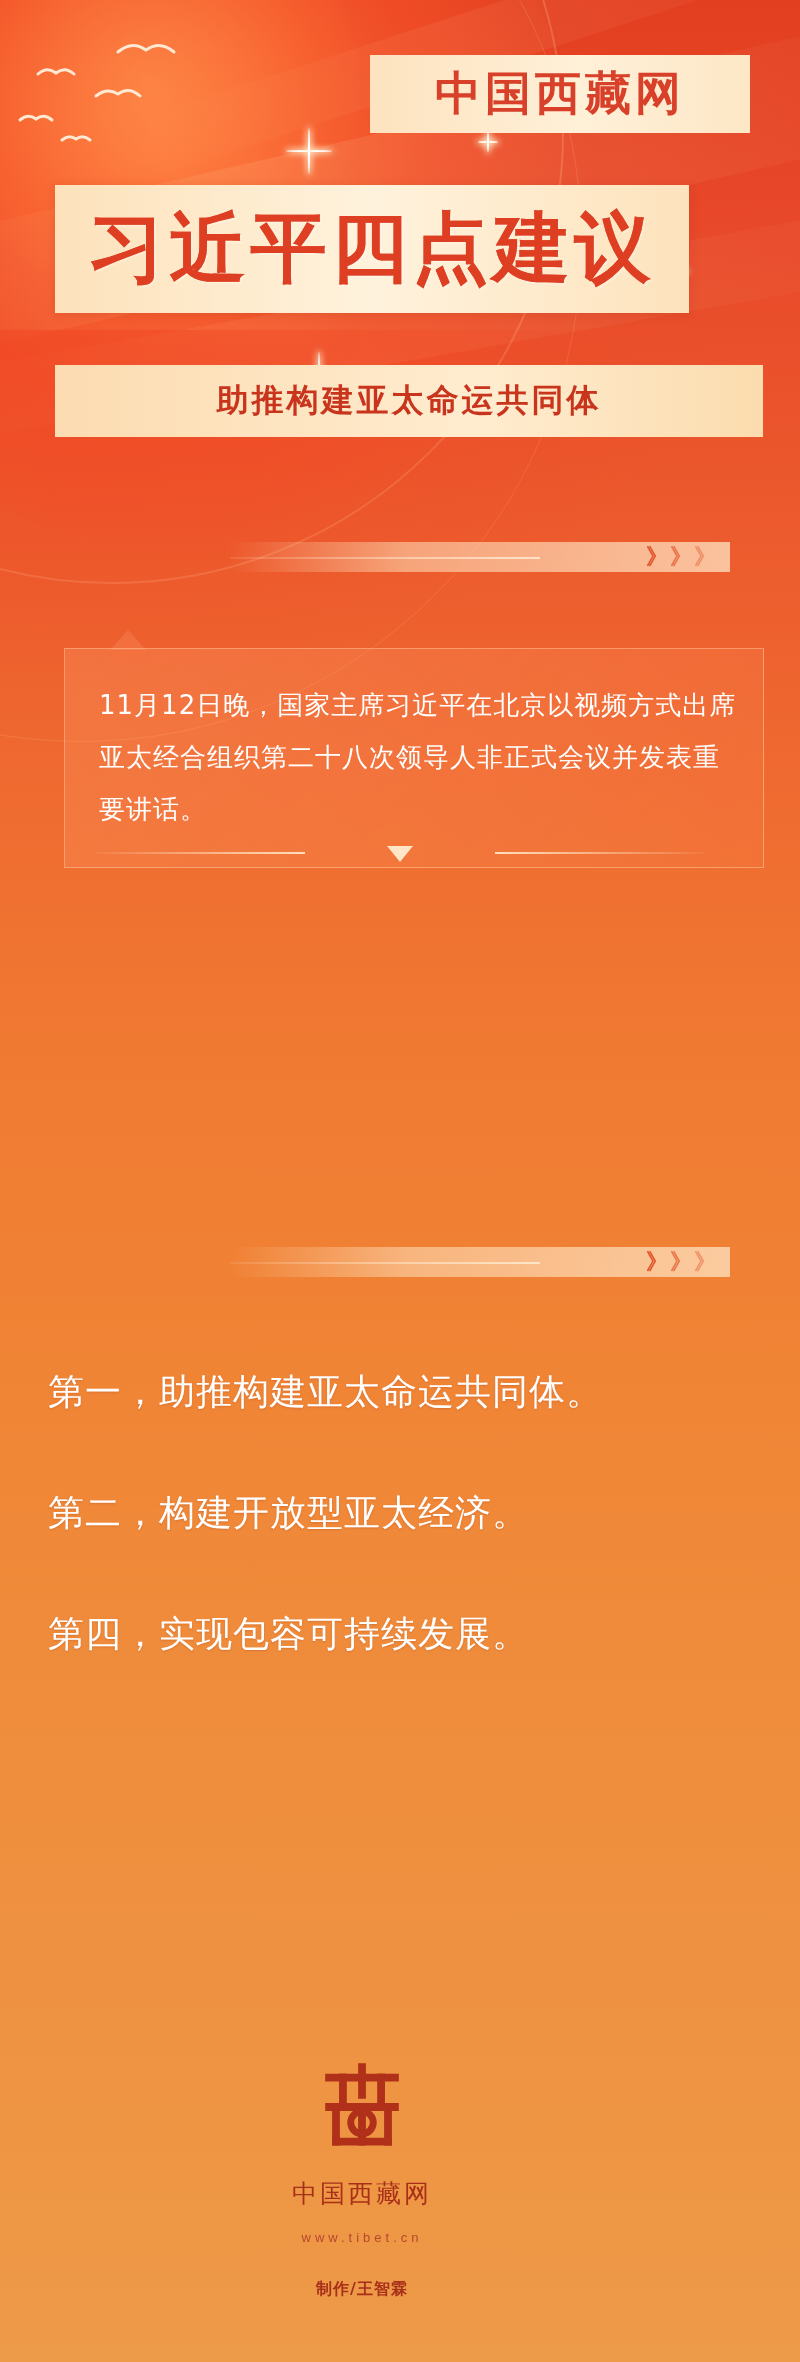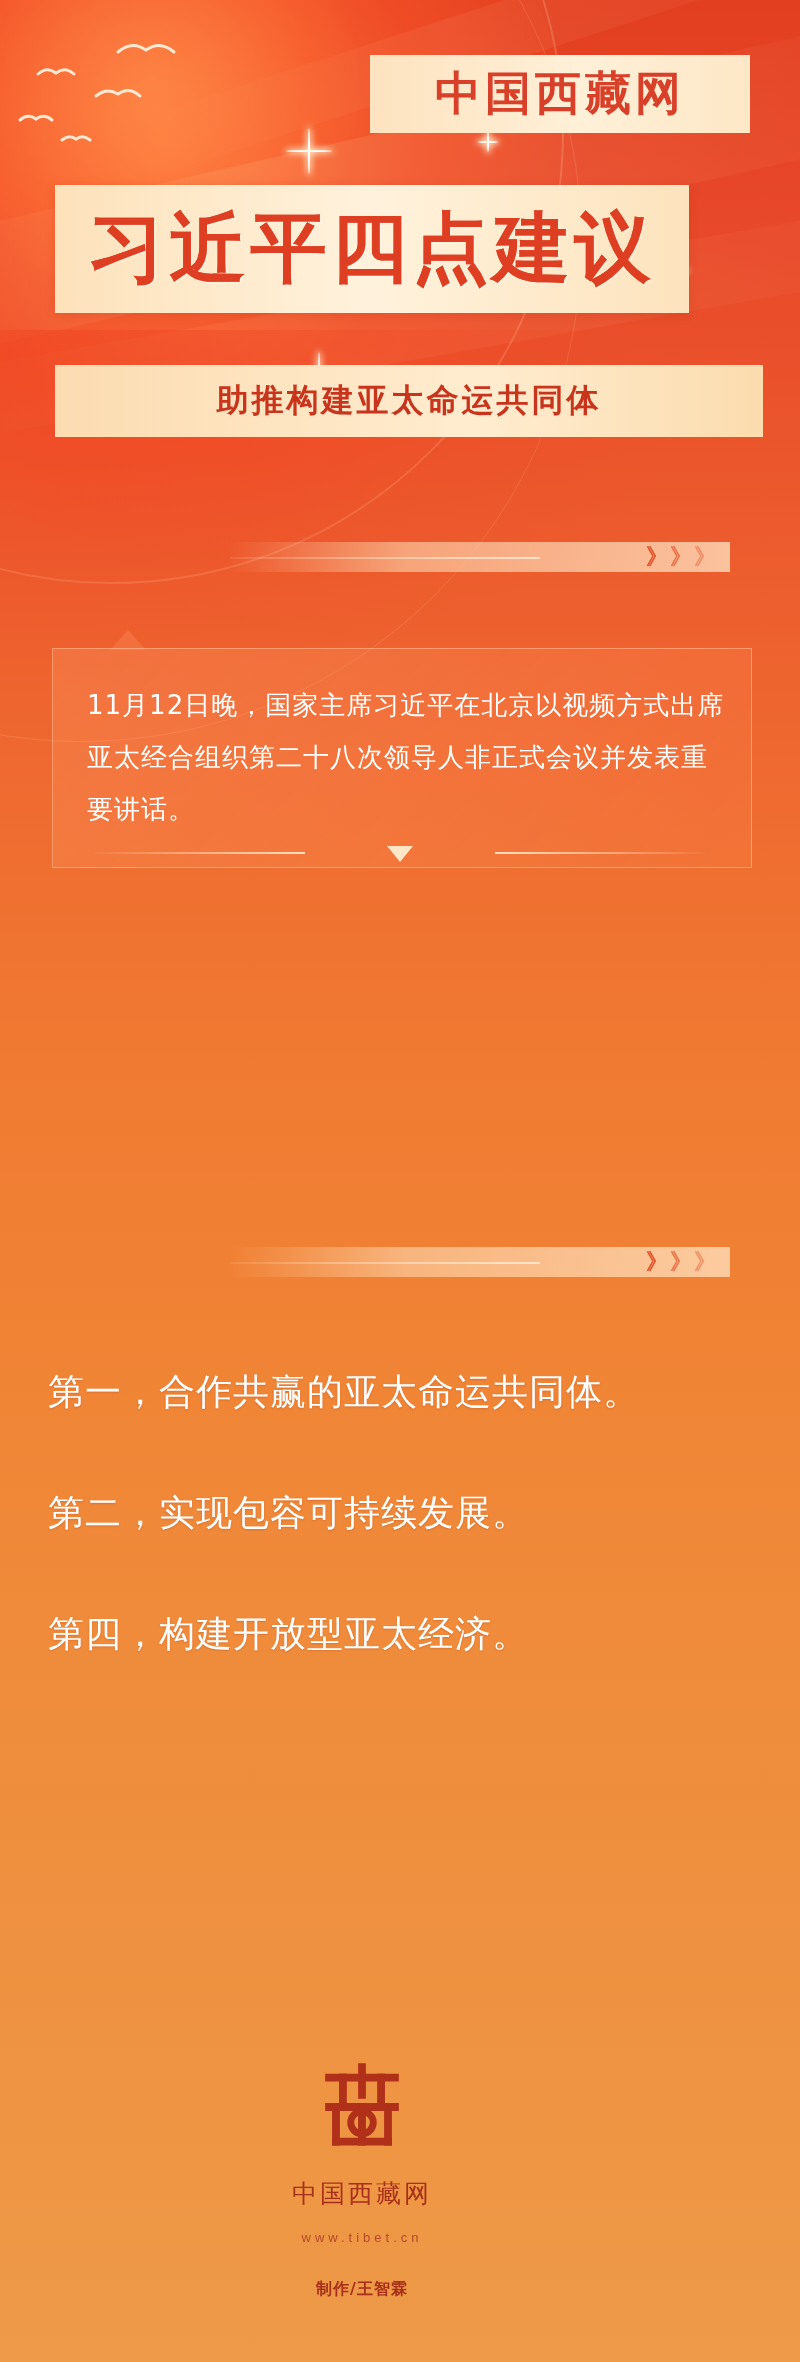--- a/index.html
+++ b/index.html
@@ -219,7 +219,7 @@
   
   .lead-card {
     position: absolute;
-    left: 52px;
+    left: 64px;
     top: 648px;
     width: 700px;
     padding: 30px 20px 32px 34px;

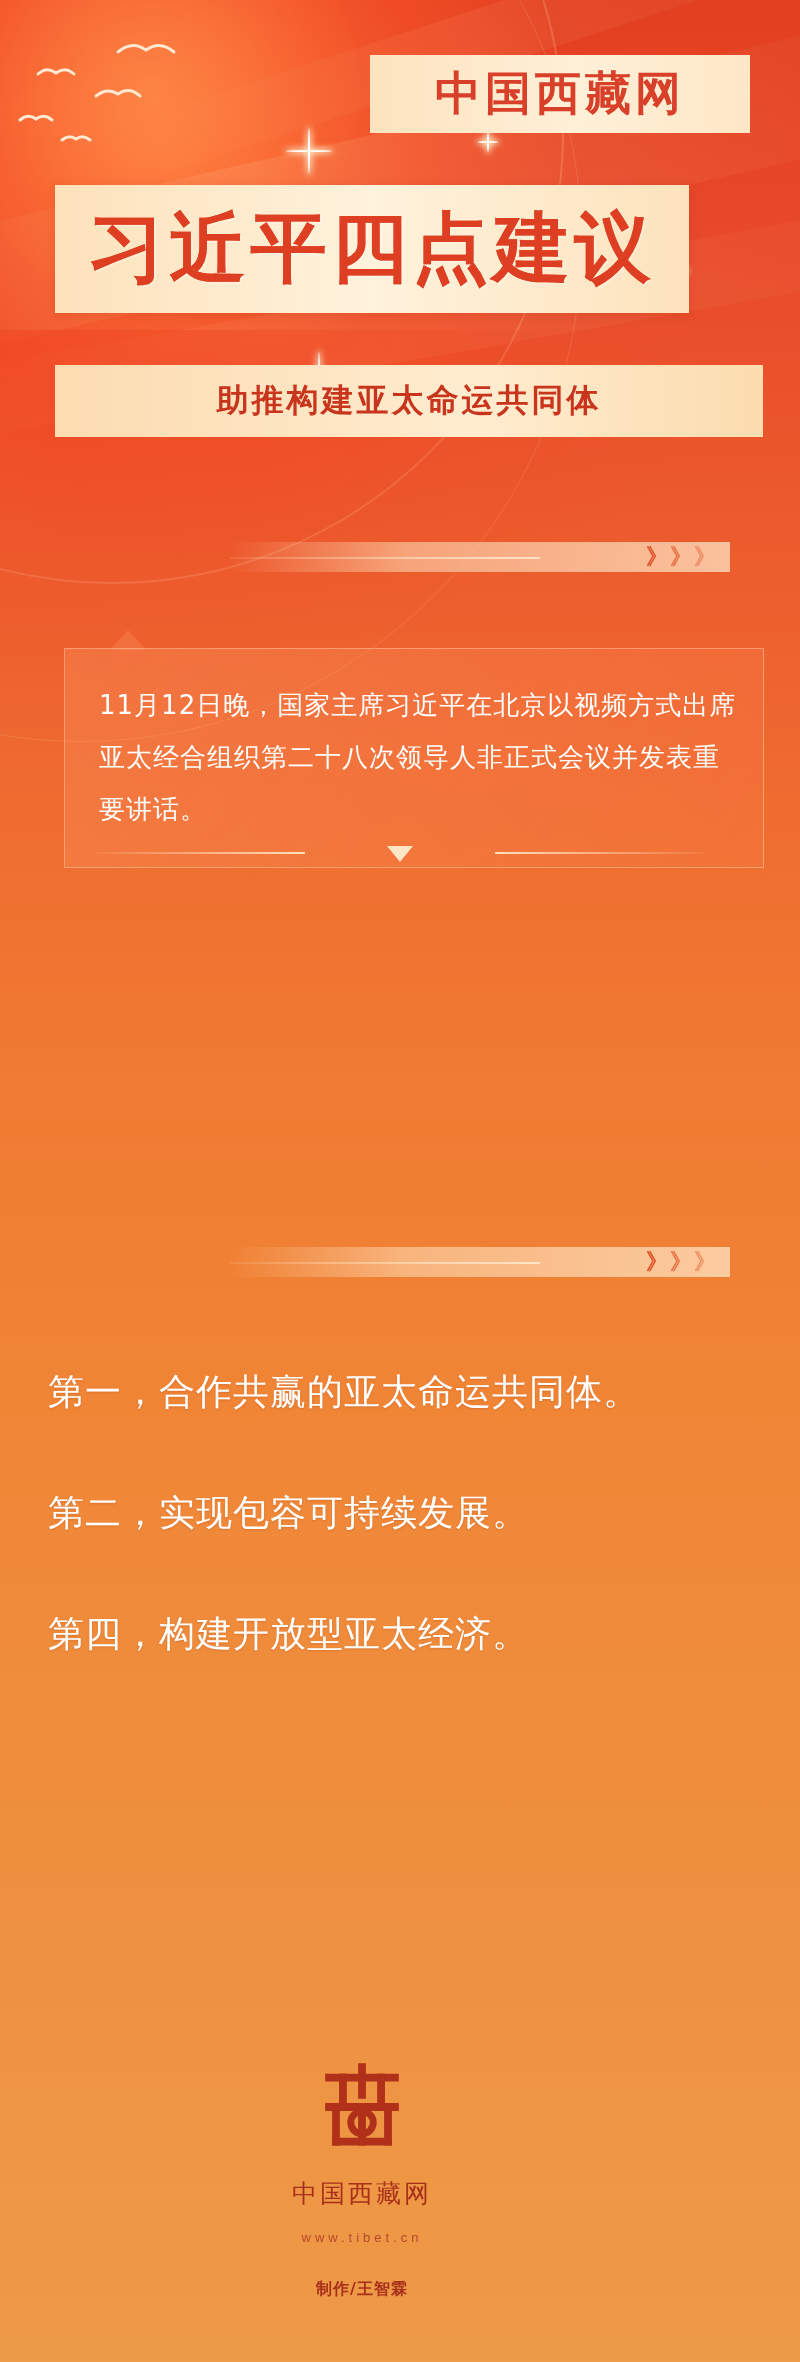--- a/index.html
+++ b/index.html
@@ -422,7 +422,7 @@
   </div>
 
   <div class="points">
-    <div class="point">第一，合作共赢的亚太命运共同体。</div>
+    <div class="point">第一，助推构建亚太命运共同体。</div>
     <div class="point">第二，实现包容可持续发展。</div>
     <div class="point">第四，构建开放型亚太经济。</div>
   </div>

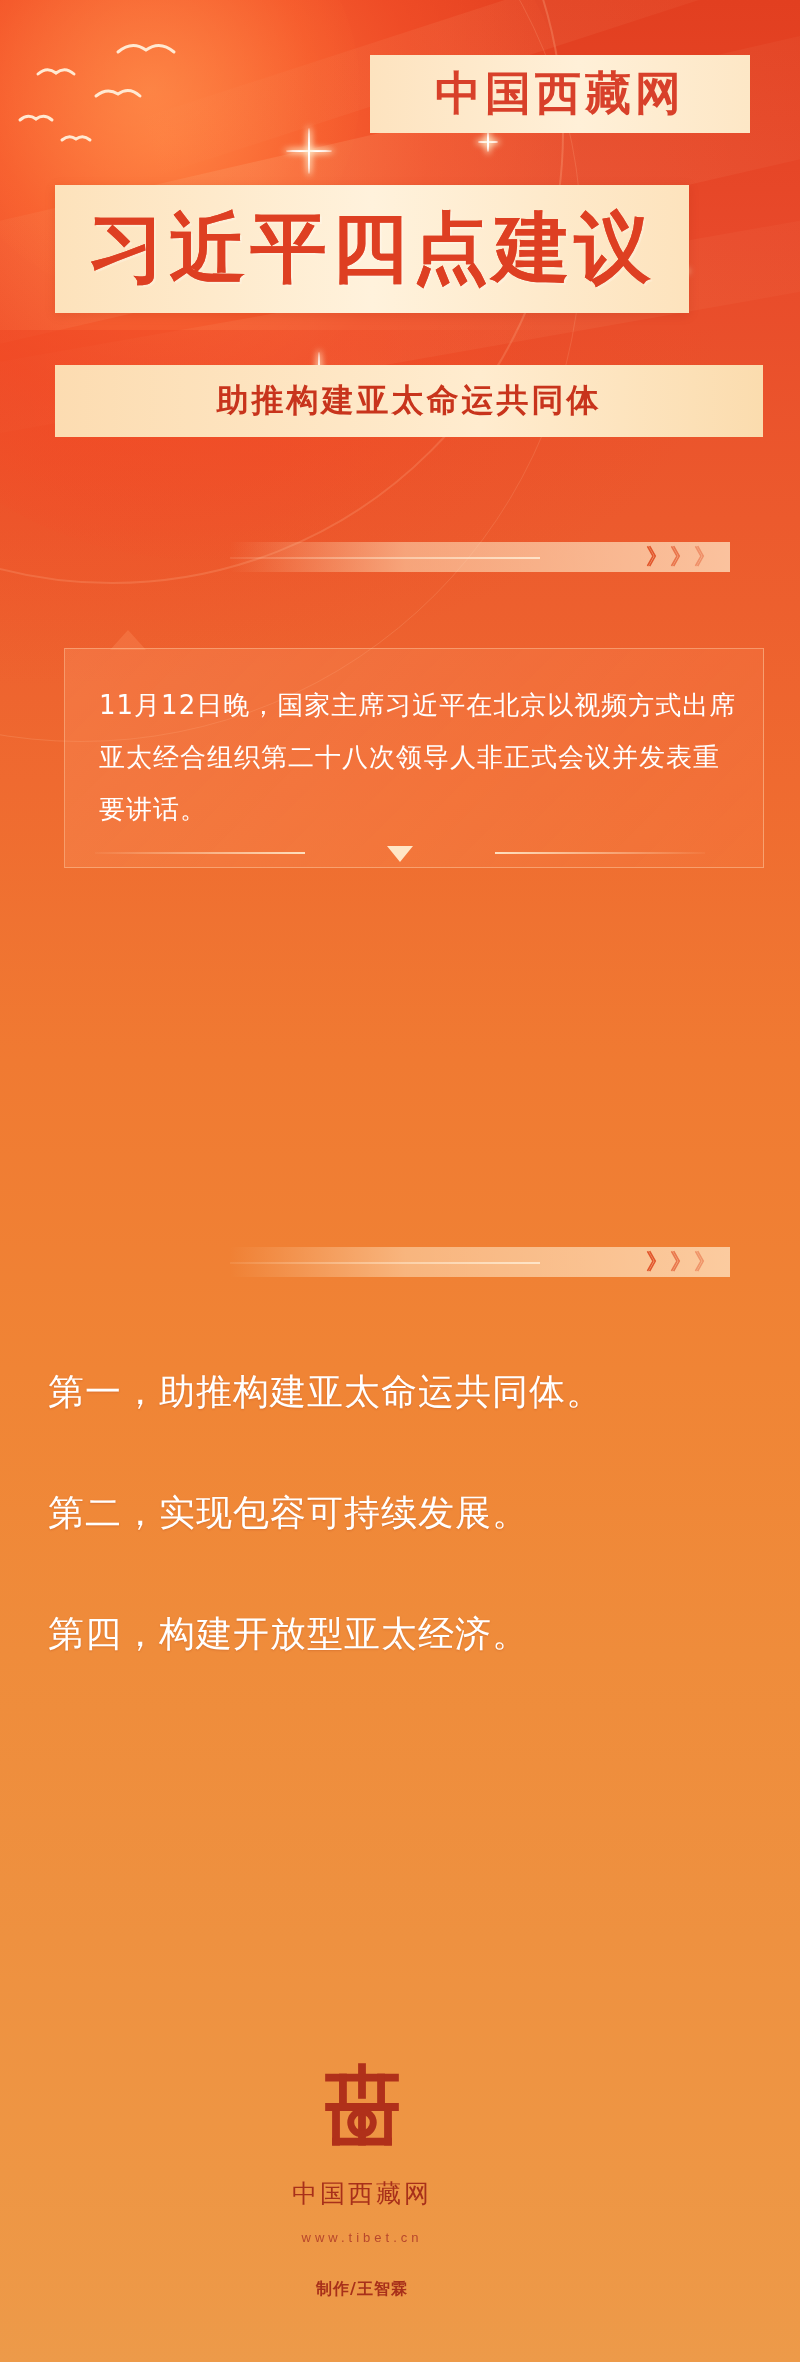--- a/index.html
+++ b/index.html
@@ -423,7 +423,7 @@
 
   <div class="points">
     <div class="point">第一，助推构建亚太命运共同体。</div>
-    <div class="point">第二，实现包容可持续发展。</div>
+    <div class="point">第二，构建开放型亚太经济。</div>
     <div class="point">第四，构建开放型亚太经济。</div>
   </div>
 

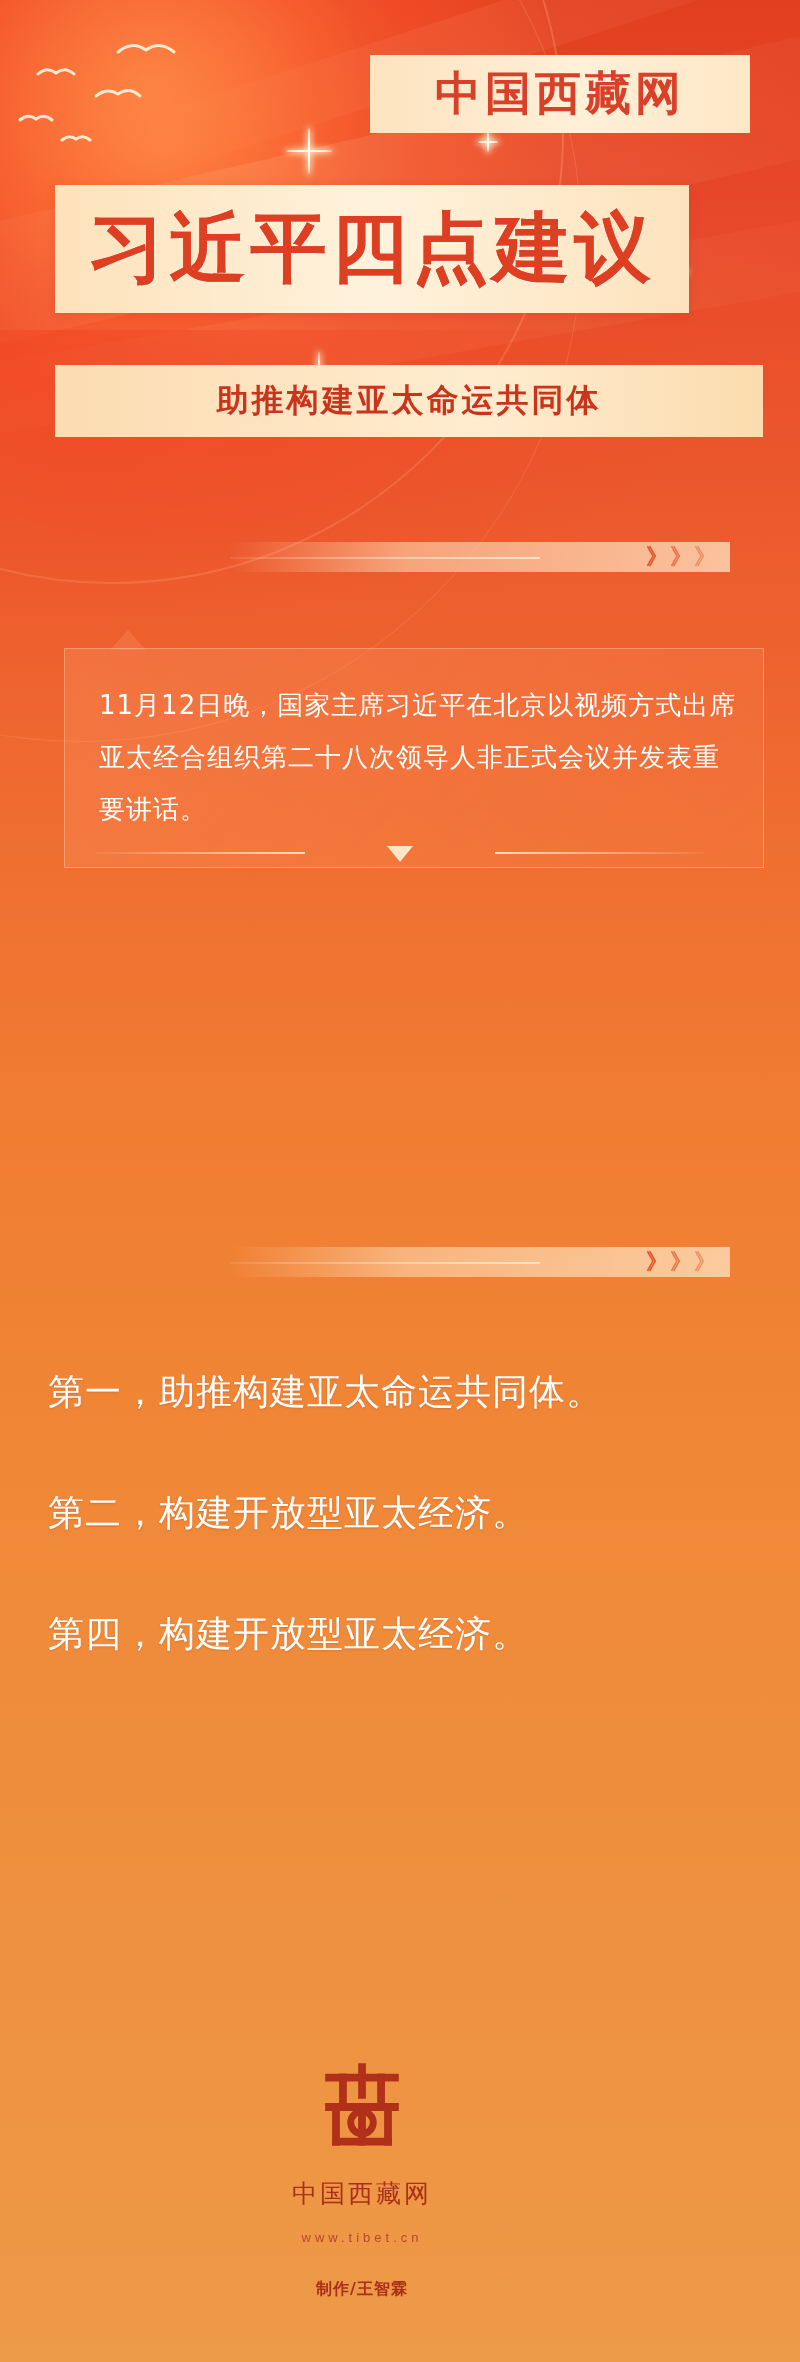--- a/index.html
+++ b/index.html
@@ -424,7 +424,7 @@
   <div class="points">
     <div class="point">第一，助推构建亚太命运共同体。</div>
     <div class="point">第二，构建开放型亚太经济。</div>
-    <div class="point">第四，构建开放型亚太经济。</div>
+    <div class="point">第四，实现包容可持续发展。</div>
   </div>
 
   <div class="footer">

